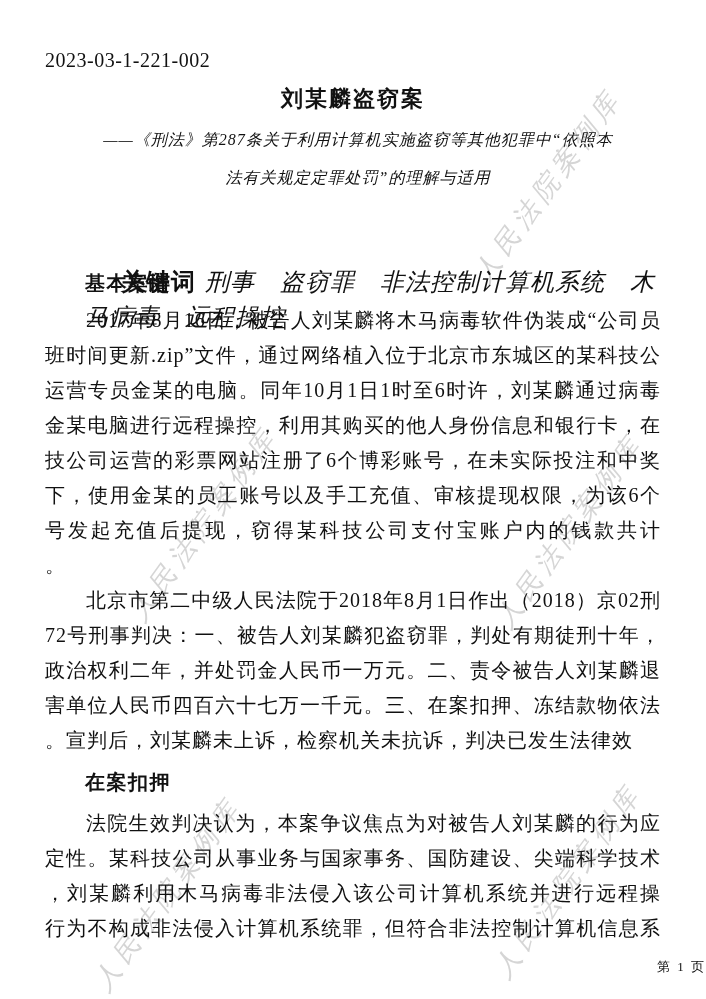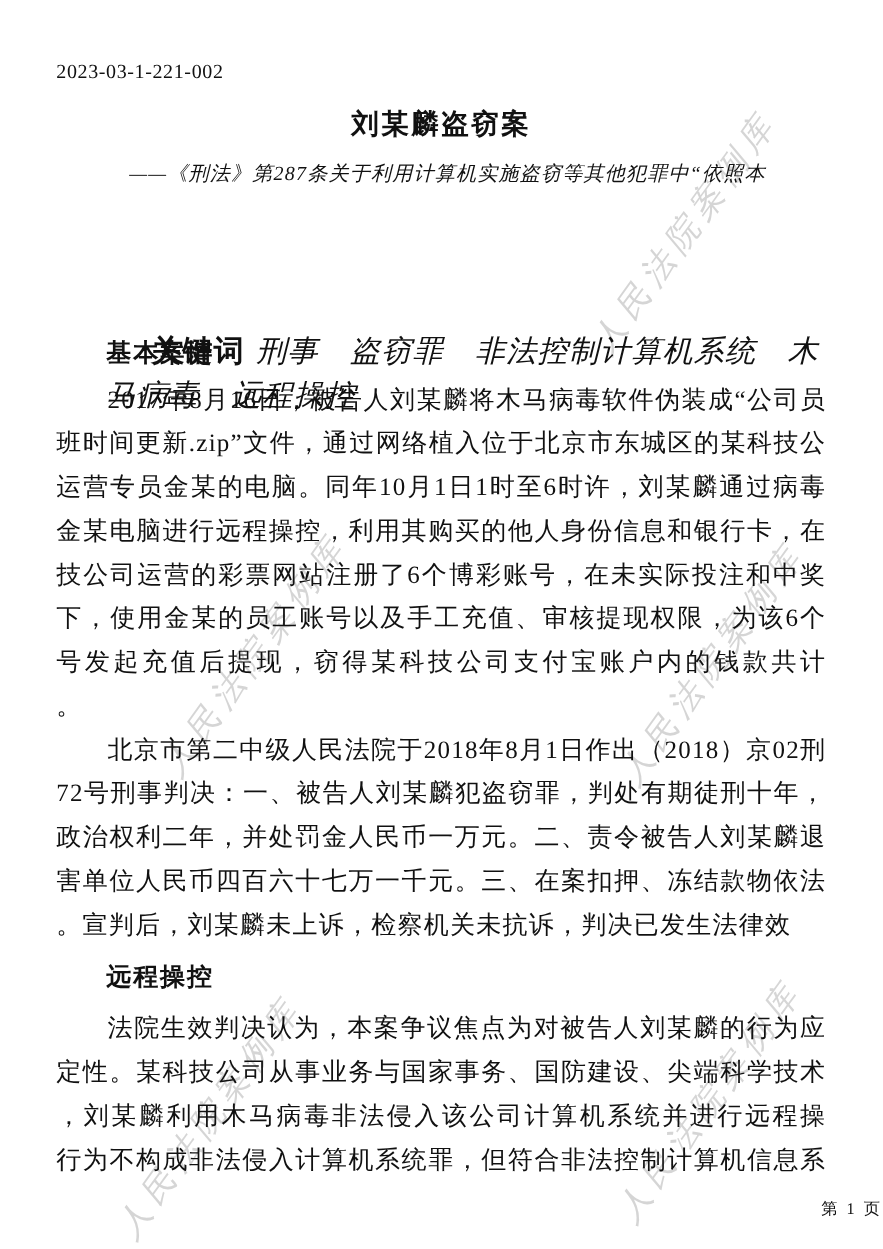--- a/index.html
+++ b/index.html
@@ -34,7 +34,7 @@
   .content { position:relative; z-index:1; }
   .docnum {
     position:absolute; left:45px; top:49px;
-    font-size:16px; letter-spacing:0.5px;
+    font-size:20px; letter-spacing:0.5px;
   }
   .title {
     position:absolute; left:0; right:0; top:84px;

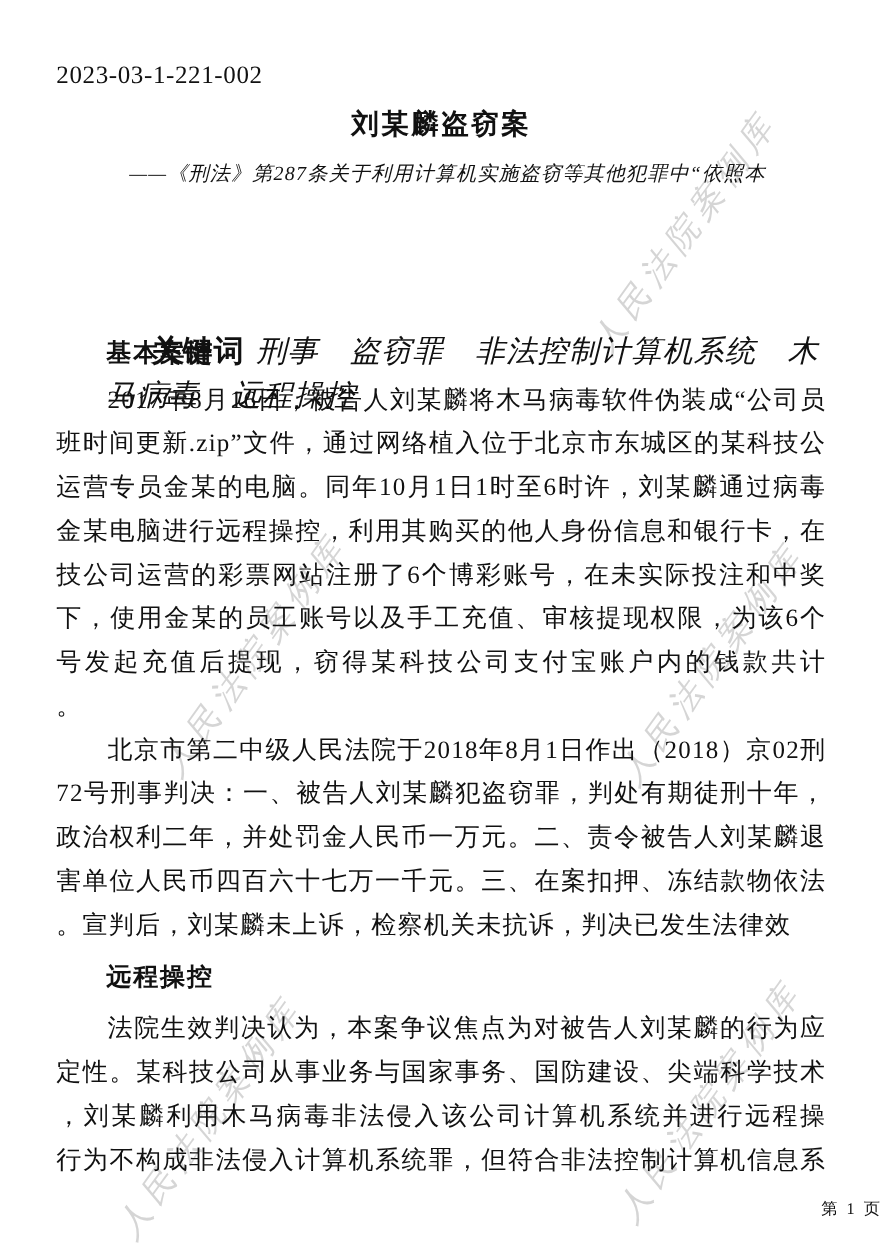--- a/index.html
+++ b/index.html
@@ -106,6 +106,7 @@
 
     <div class="subtitle">
       <div>——《刑法》第287条关于利用计算机实施盗窃等其他犯罪中“依照本</div>
+      <div>法有关规定定罪处罚”的理解与适用</div>
     </div>
 
     <div class="kwline">

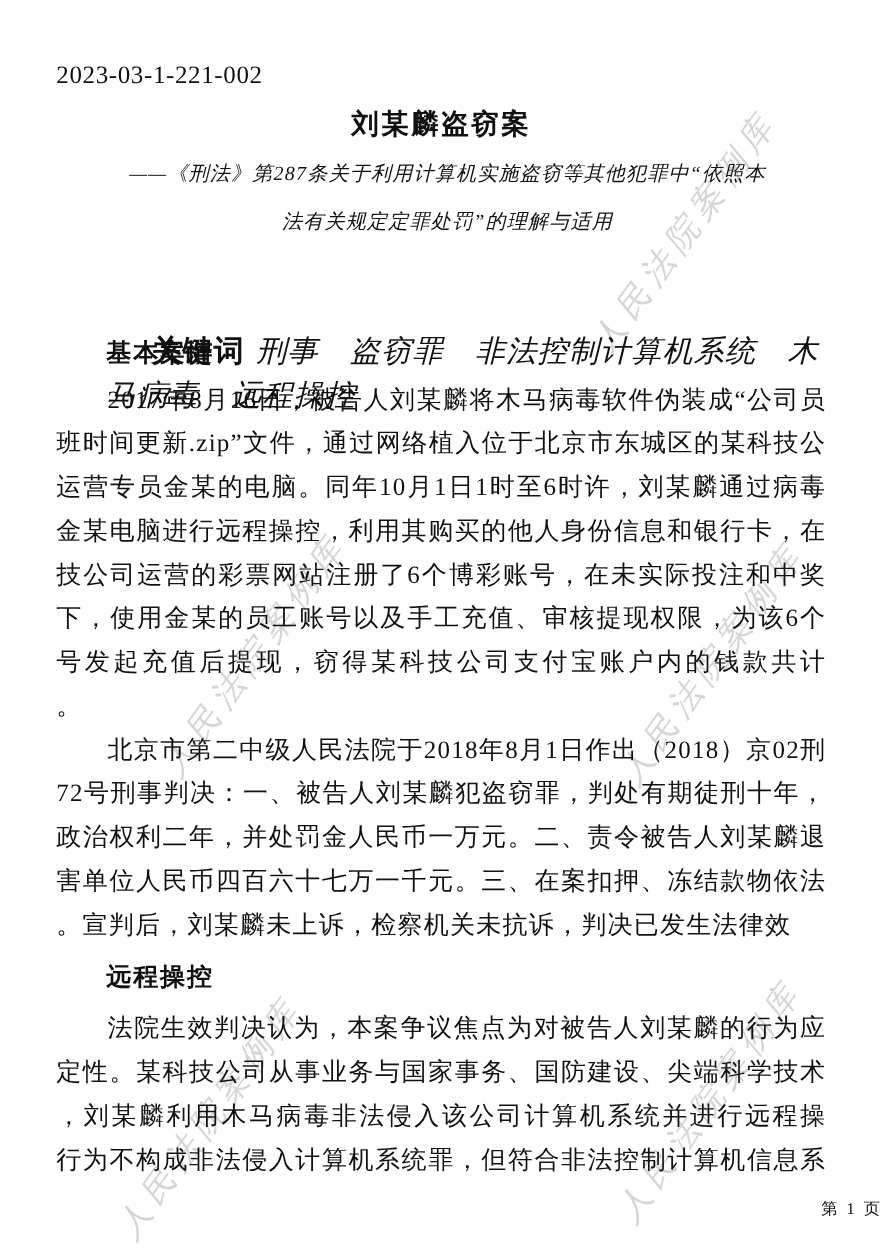--- a/index.html
+++ b/index.html
@@ -135,7 +135,7 @@
       </div>
     </div>
 
-    <div class="heading h-reason">远程操控</div>
+    <div class="heading h-reason">在案扣押</div>
 
     <div class="body-block b-reason">
       <div class="para">

